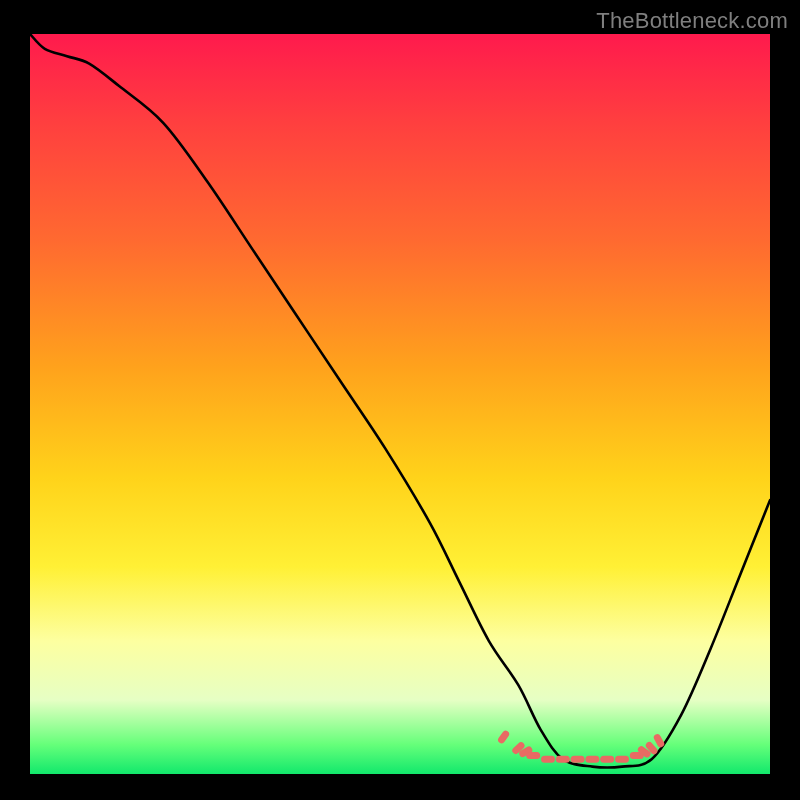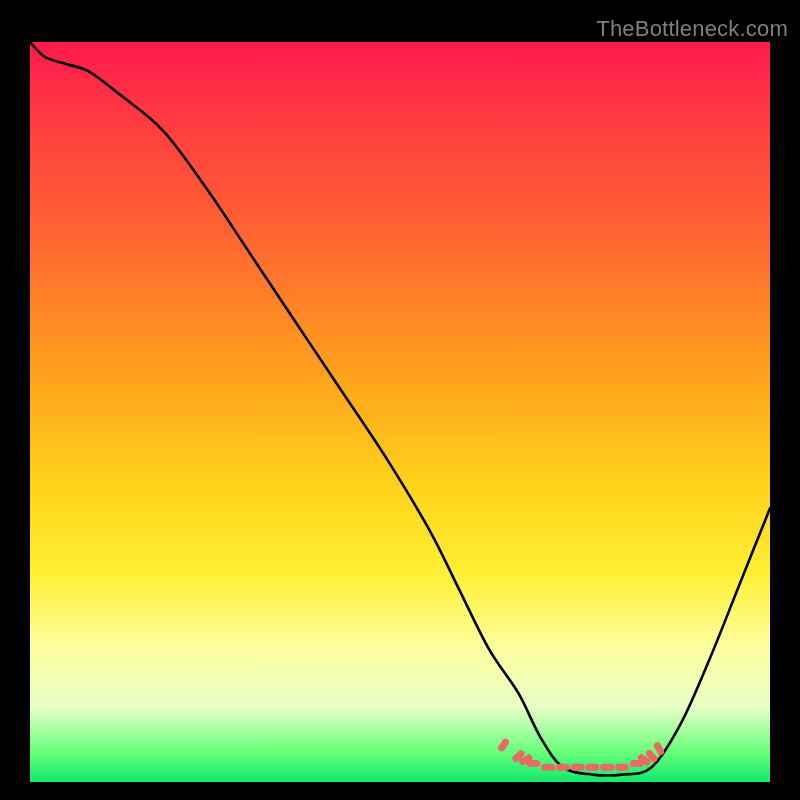--- a/index.html
+++ b/index.html
@@ -13,7 +13,7 @@
   }
   .frame {
     position: absolute;
-    top: 12px;
+    top: 4px;
     left: 0;
     width: 800px;
     height: 615px;

